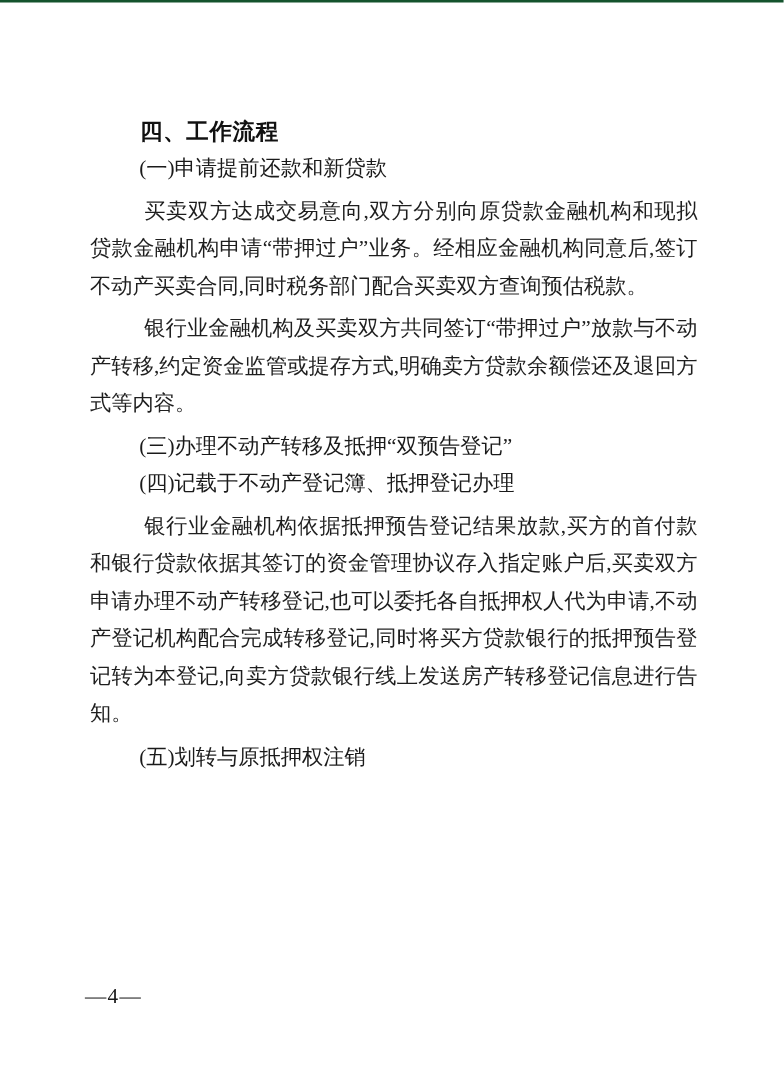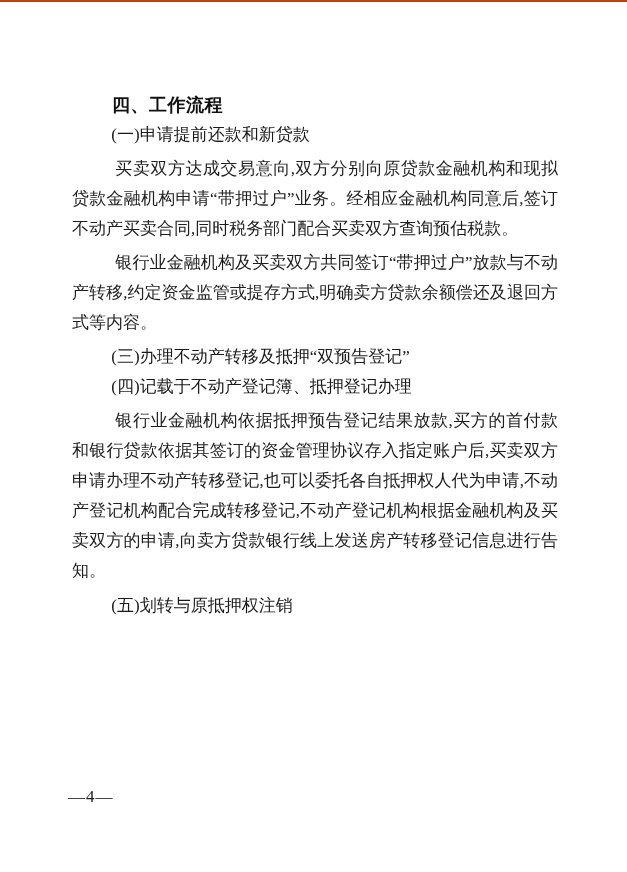--- a/index.html
+++ b/index.html
@@ -13,7 +13,7 @@
     height: 872px;
     background: #ffffff;
     box-sizing: border-box;
-    border-top: 2px solid #c2410c;
+    border-top: 2px solid #14532d;
     overflow: hidden;
     color: #1e1e1e;
     font-family: "Liberation Serif", "DejaVu Serif", serif;

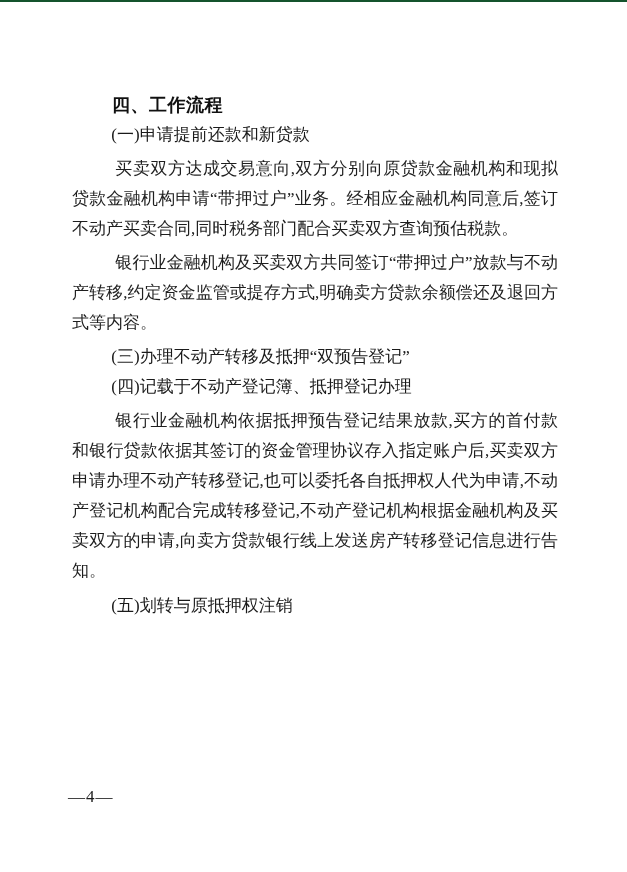--- a/index.html
+++ b/index.html
@@ -86,7 +86,7 @@
 
     <div>
       <h2 class="sec-title">(四)记载于不动产登记簿、抵押登记办理</h2>
-      <p class="para">银行业金融机构依据抵押预告登记结果放款,买方的首付款和银行贷款依据其签订的资金管理协议存入指定账户后,买卖双方申请办理不动产转移登记,也可以委托各自抵押权人代为申请,不动产登记机构配合完成转移登记,不动产登记机构根据金融机构及买卖双方的申请,向卖方贷款银行线上发送房产转移登记信息进行告知。</p>
+      <p class="para">银行业金融机构依据抵押预告登记结果放款,买方的首付款和银行贷款依据其签订的资金管理协议存入指定账户后,买卖双方申请办理不动产转移登记,也可以委托各自抵押权人代为申请,不动产登记机构配合完成转移登记,同时将买方贷款银行的抵押预告登记转为本登记,向卖方贷款银行线上发送房产转移登记信息进行告知。</p>
     </div>
 
     <div>

